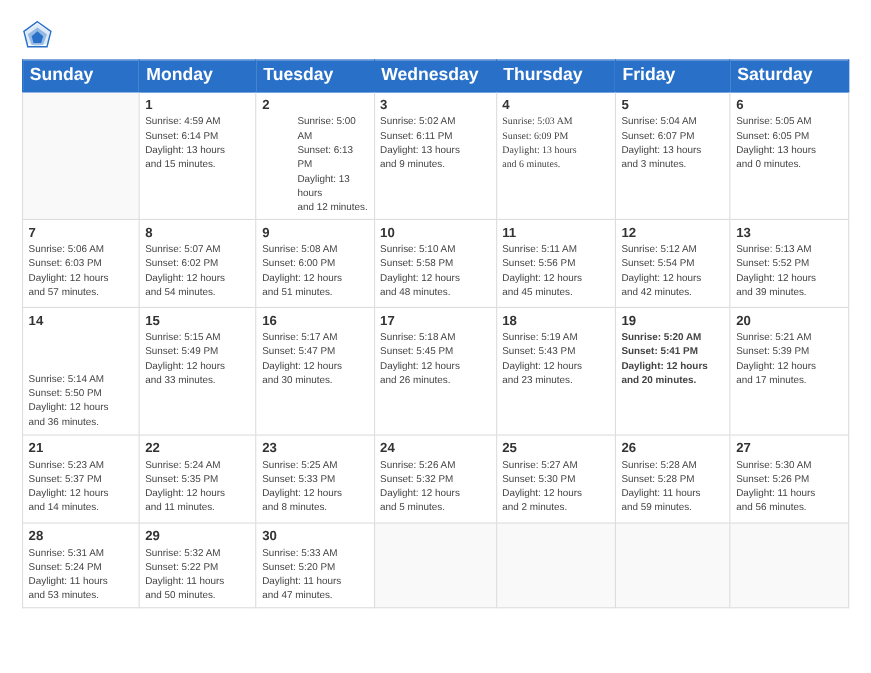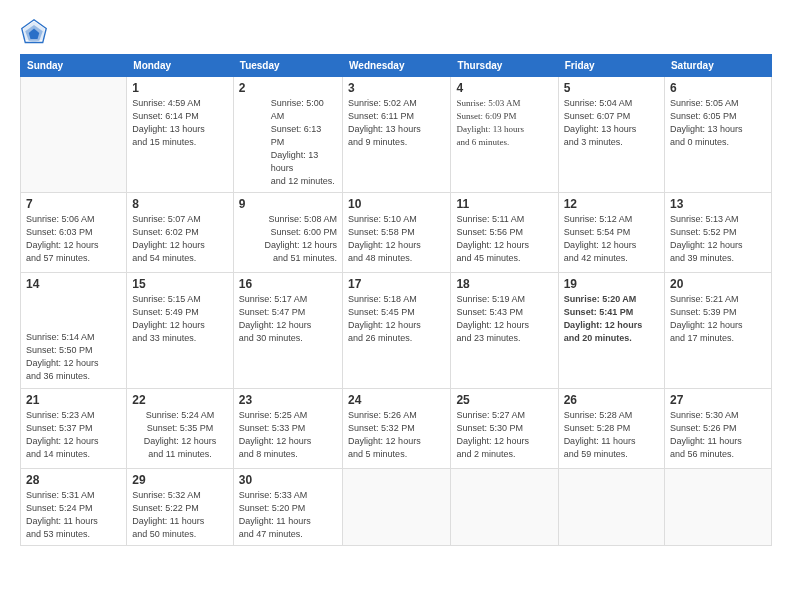--- a/index.html
+++ b/index.html
@@ -65,7 +65,7 @@
     .calendar th {
       background: #2970c8;
       color: #fff;
-      font-size: 10px;
+      font-size: 16px;
       font-weight: bold;
       padding: 5px 6px;
       text-align: left;

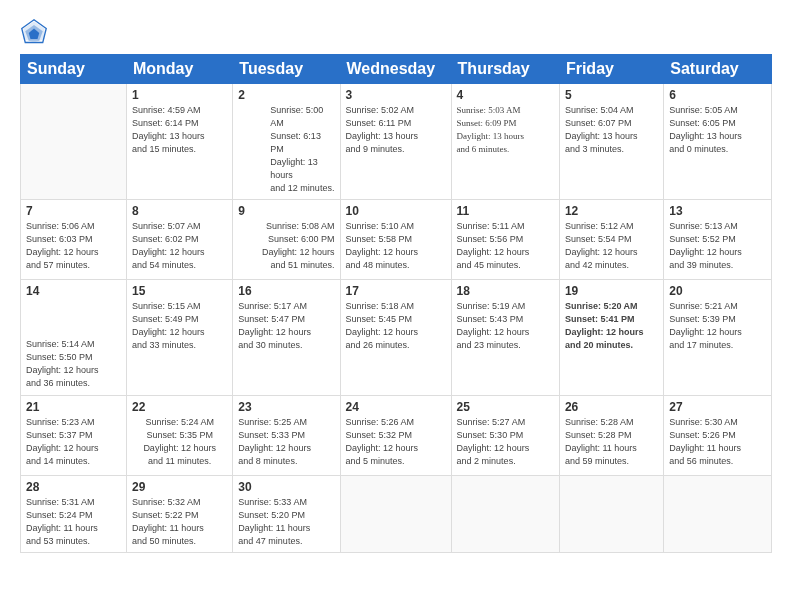--- a/index.html
+++ b/index.html
@@ -197,7 +197,7 @@
           </td>
           <td>
             <span class="day-num">9</span>
-            <div class="day-info" style="white-space: pre-line; text-align: right;">Sunrise: 5:08 AM
+            <div class="day-info" style="white-space: pre-line;">Sunrise: 5:08 AM
 Sunset: 6:00 PM
 Daylight: 12 hours
 and 51 minutes.</div>

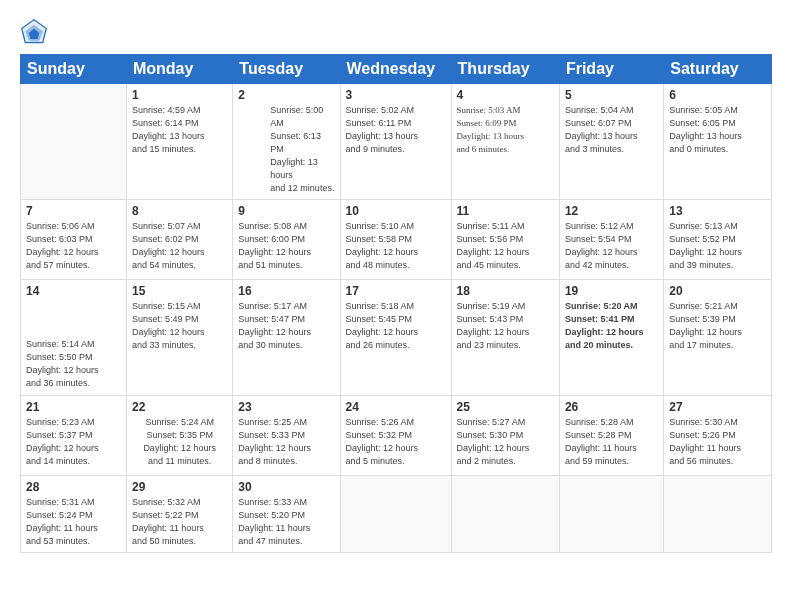--- a/index.html
+++ b/index.html
@@ -292,7 +292,7 @@
           </td>
           <td>
             <span class="day-num">22</span>
-            <div class="day-info" style="white-space: pre-line; text-align: center;">Sunrise: 5:24 AM
+            <div class="day-info" style="white-space: pre-line;">Sunrise: 5:24 AM
 Sunset: 5:35 PM
 Daylight: 12 hours
 and 11 minutes.</div>

